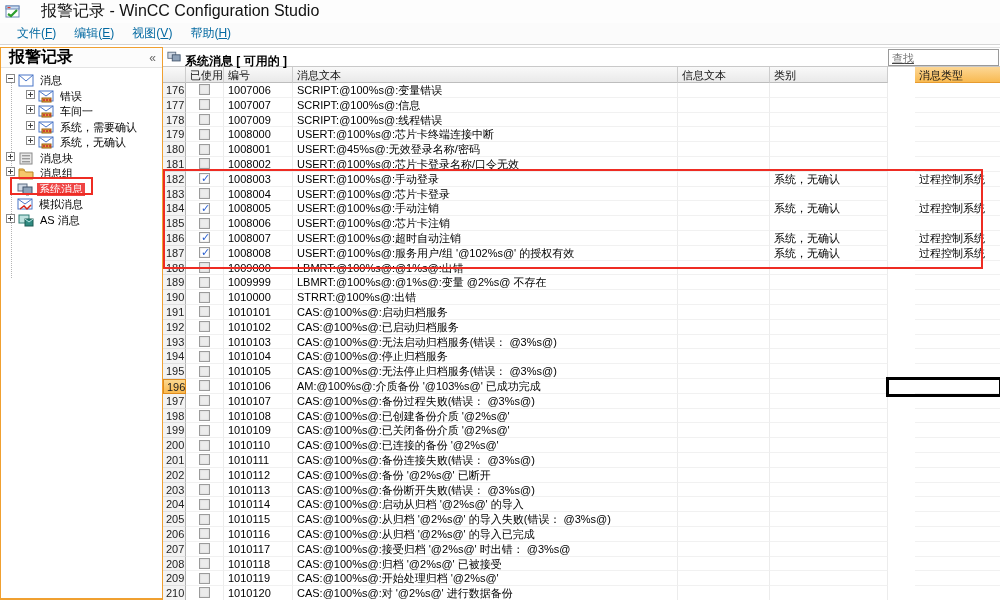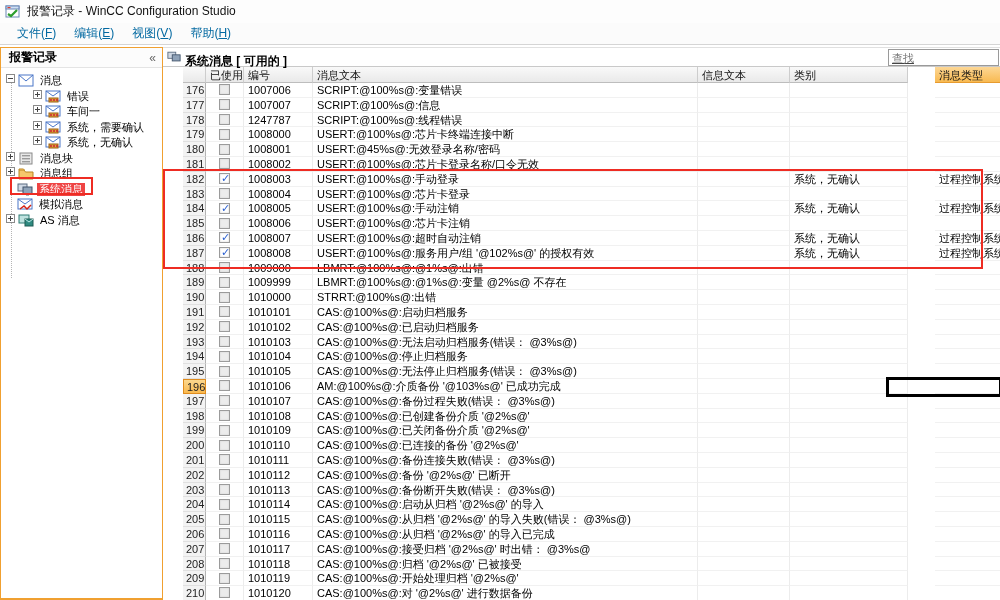--- a/index.html
+++ b/index.html
@@ -8,7 +8,7 @@
 
   
   .titlebar { height:23px; display:flex; align-items:center; padding-left:5px; background:#fdfdfd; }
-  .titlebar .ttl { font-size:12px; color:#111; margin-left:6px; }
+  .titlebar .ttl { font-size:16px; color:#111; margin-left:20px; }
 
   
   .menubar { height:22px; display:flex; align-items:center; padding-left:8px;

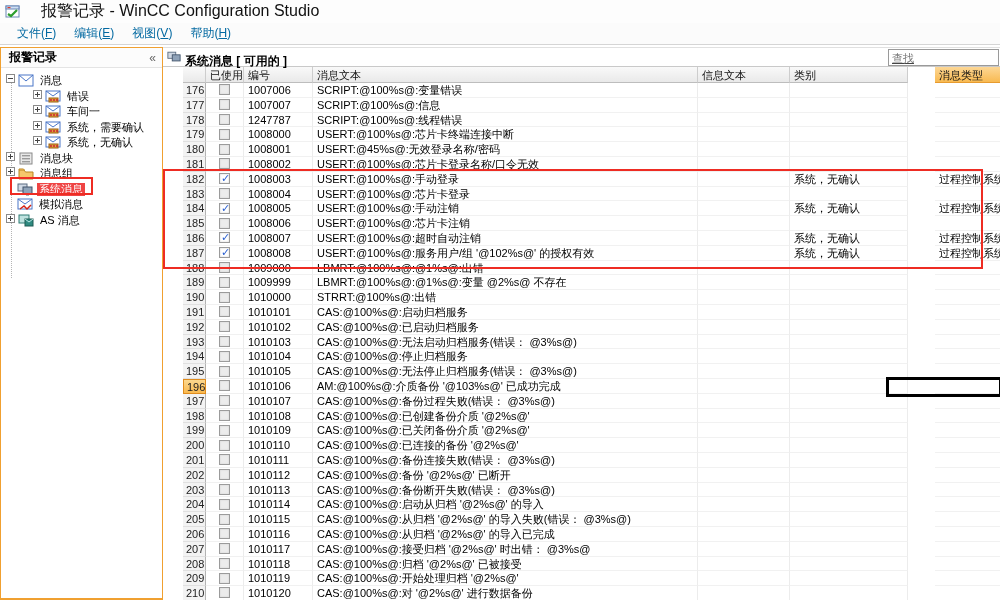--- a/index.html
+++ b/index.html
@@ -24,7 +24,7 @@
     border:1px solid #f0a030; border-bottom:2px solid #f0a030; }
   .side-header { height:20px; display:flex; align-items:center; justify-content:space-between;
     padding:0 6px 0 8px; background:#fcfcfc; border-bottom:1px solid #e4e4e4; }
-  .side-title { font-weight:bold; font-size:12px; }
+  .side-title { font-weight:bold; font-size:16px; }
   .collapse { color:#666; font-size:12px; cursor:pointer; }
   .tree { position:relative; padding-top:6px; }
   .tree-item { position:relative; height:15.5px; display:flex; align-items:flex-start; cursor:default; }

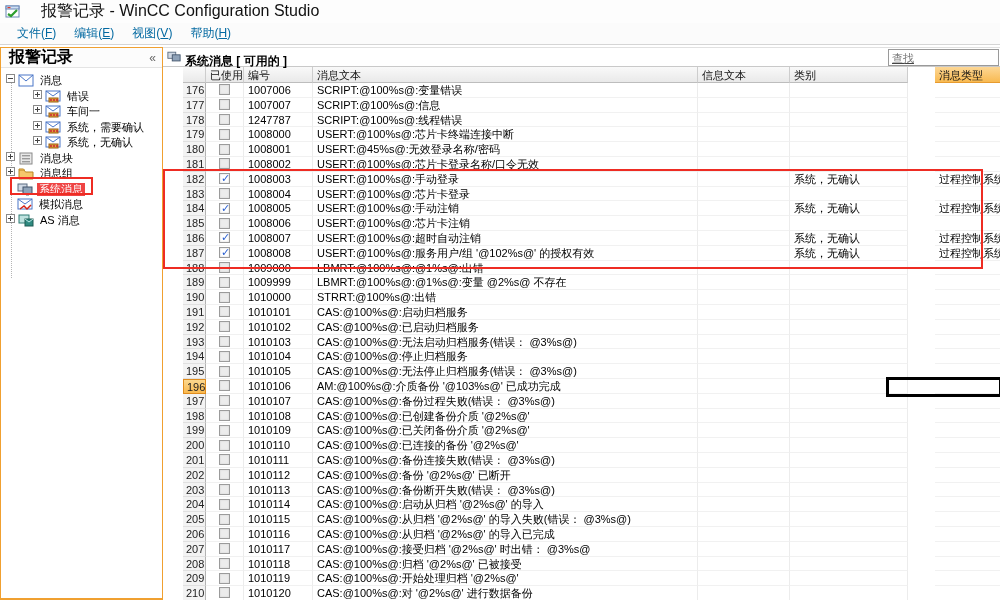--- a/index.html
+++ b/index.html
@@ -29,7 +29,7 @@
   .tree { position:relative; padding-top:6px; }
   .tree-item { position:relative; height:15.5px; display:flex; align-items:flex-start; cursor:default; }
   .tree-item.lvl0 { padding-left:5px; }
-  .tree-item.lvl1 { padding-left:8px;margin-left:24px; }
+  .tree-item.lvl1 { padding-left:25px; }
   .tree-item.noexp { padding-left:16px; }
   .expander { width:9px; height:9px; border:1px solid #8a8a8a; background:#fff; margin-right:3px;
     position:relative; flex:none; }

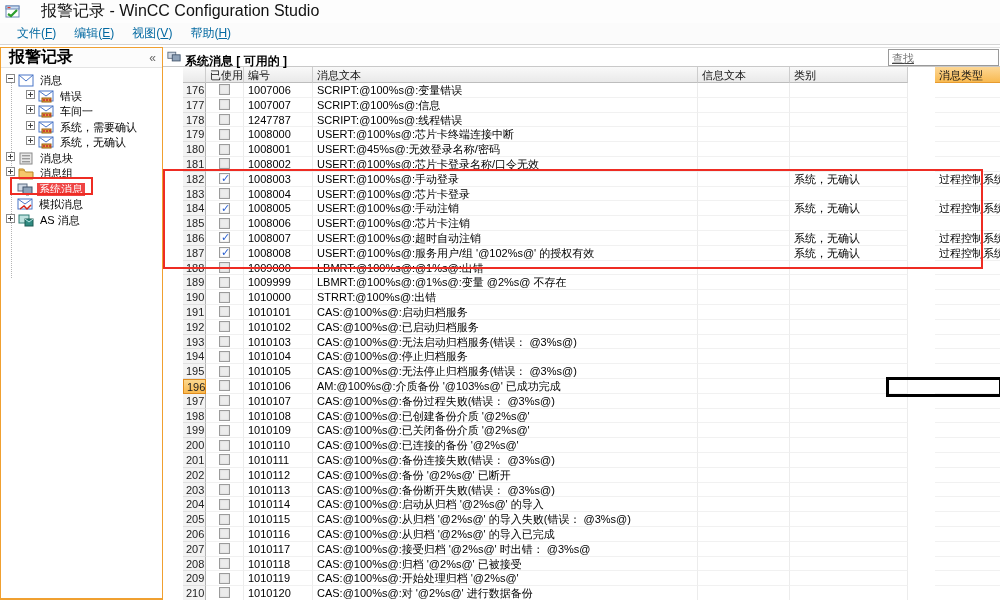--- a/index.html
+++ b/index.html
@@ -61,7 +61,7 @@
     font-size:11px; color:#111; }
   .gh.hl { background:linear-gradient(#fdd795,#f8ba52); border-right:1px solid #e79b2f;
     border-bottom:1px solid #e79b2f; }
-  .c-num  { width:23px; flex:none;margin-left:20px; }
+  .c-num  { width:23px; flex:none; }
   .c-used { width:38px; flex:none; }
   .c-id   { width:69px; flex:none; }
   .c-text { width:385px; flex:none; }

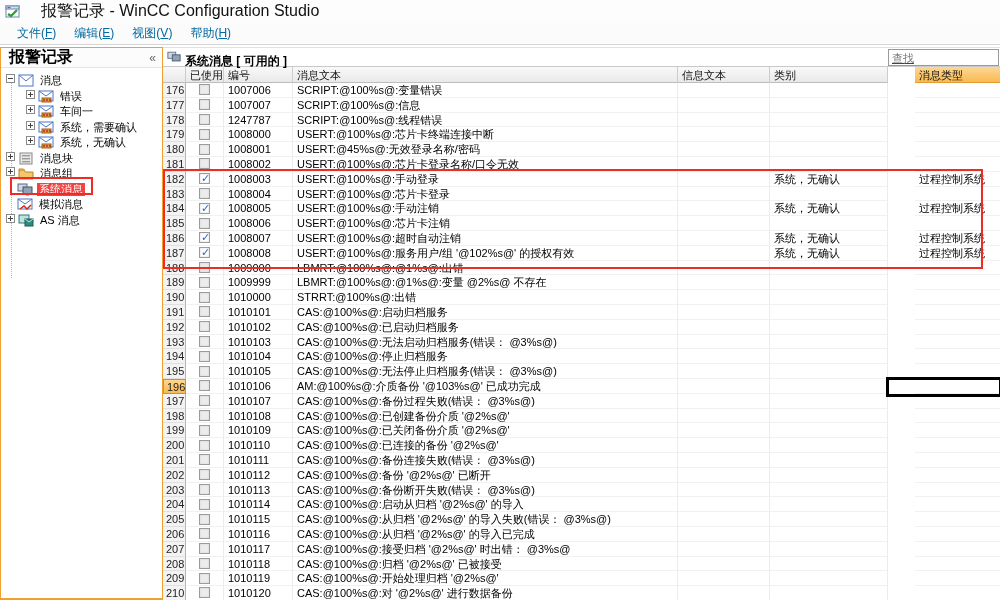--- a/index.html
+++ b/index.html
@@ -277,7 +277,7 @@
     <div class="cell usedcell c-used">
       <div class="cb"></div>
     </div>
-    <div class="cell c-id">1247787</div>
+    <div class="cell c-id">1007009</div>
     <div class="cell c-text">SCRIPT:@100%s@:线程错误</div>
     <div class="cell c-info"></div>
     <div class="cell c-cat"></div>

